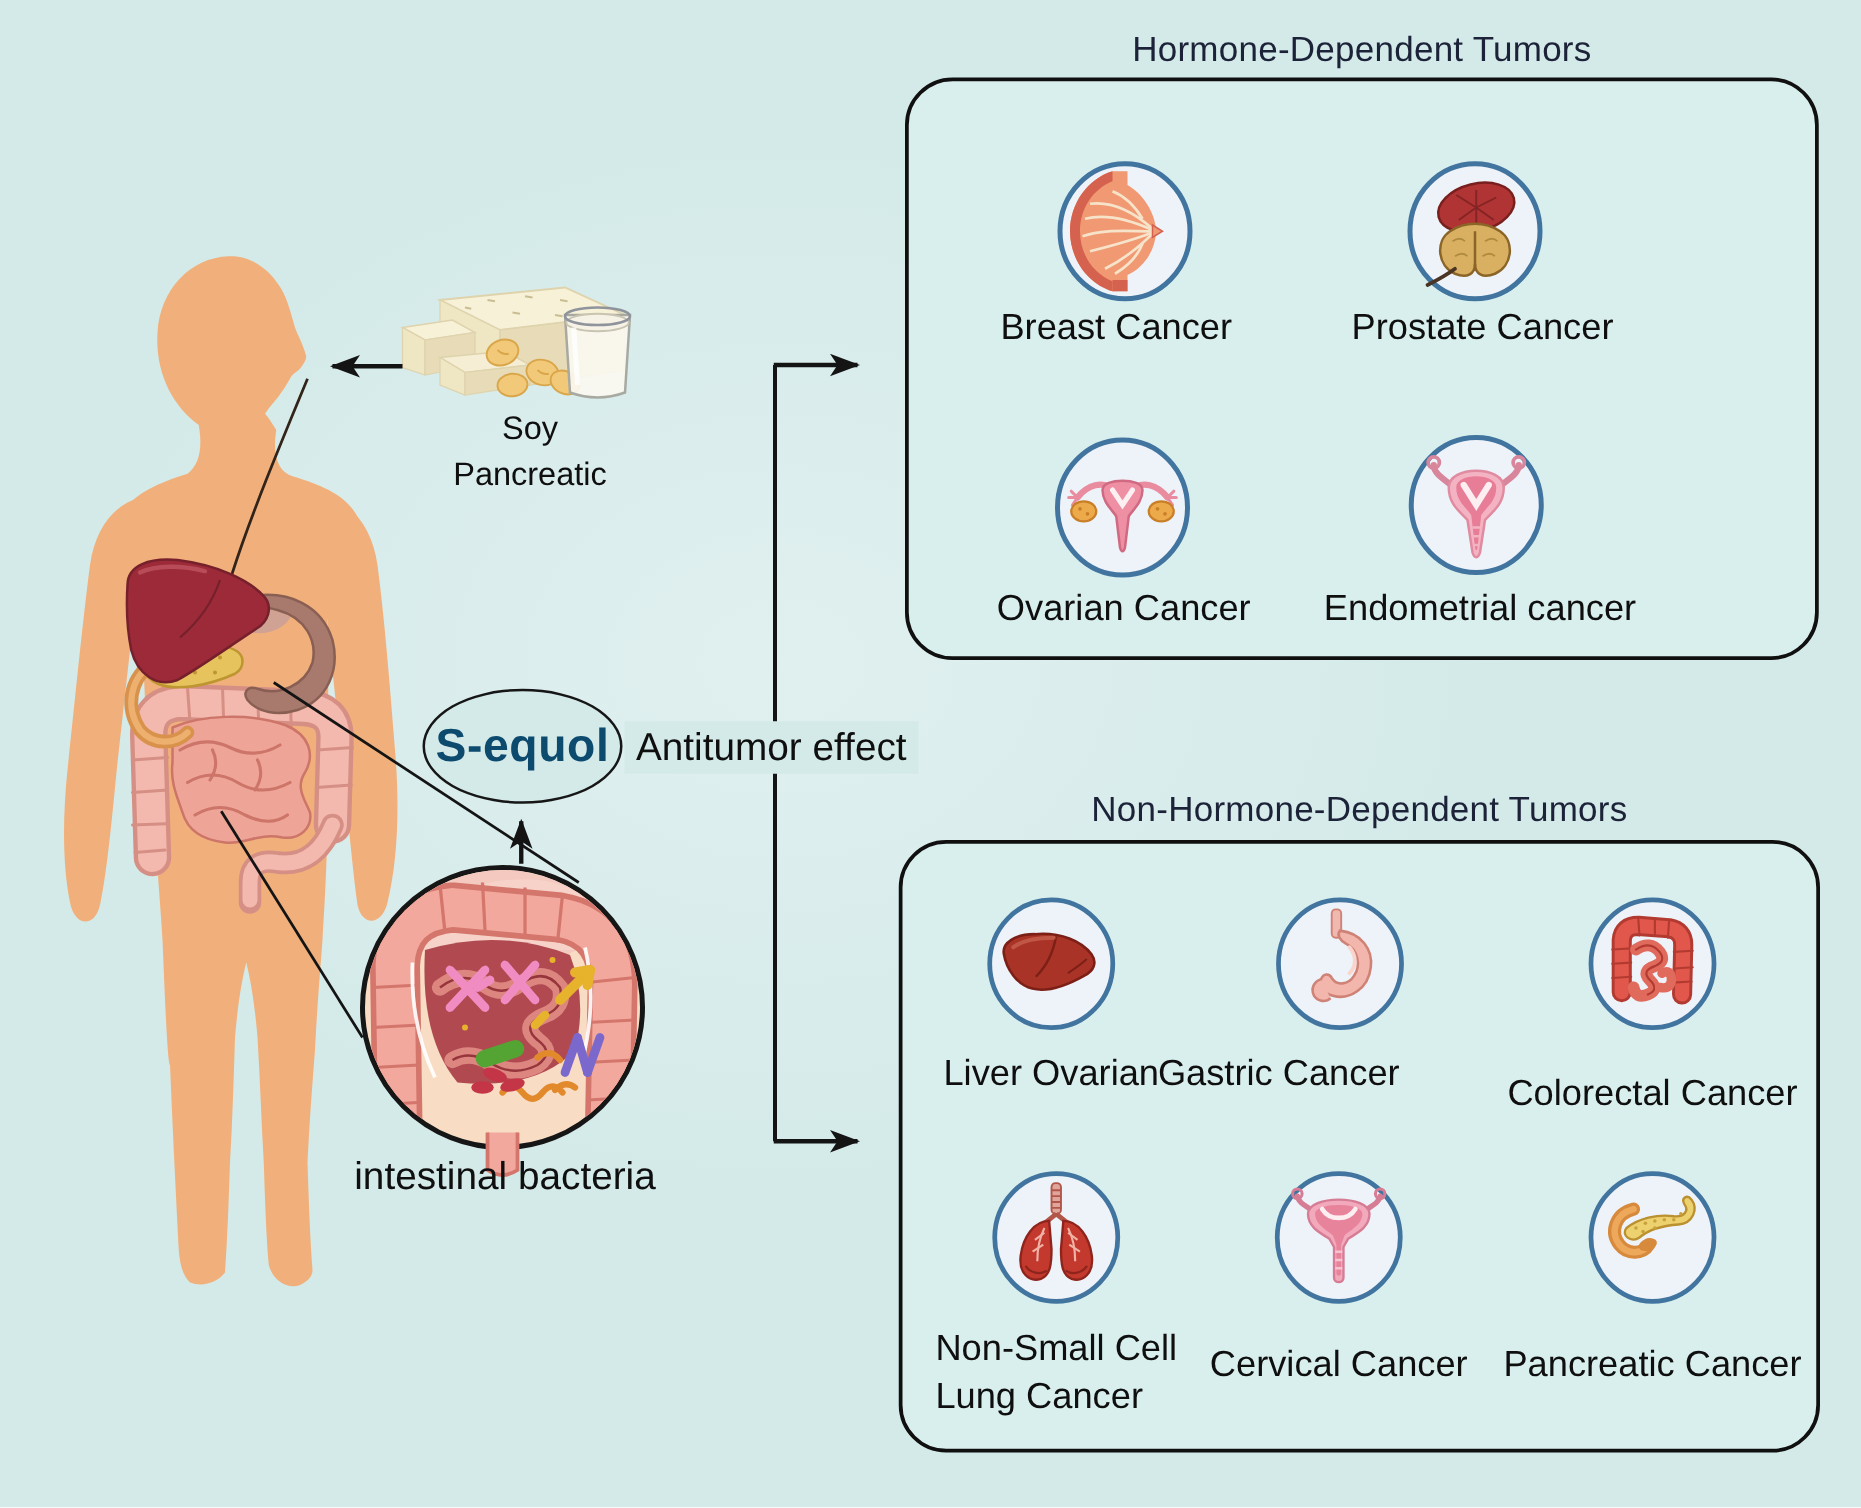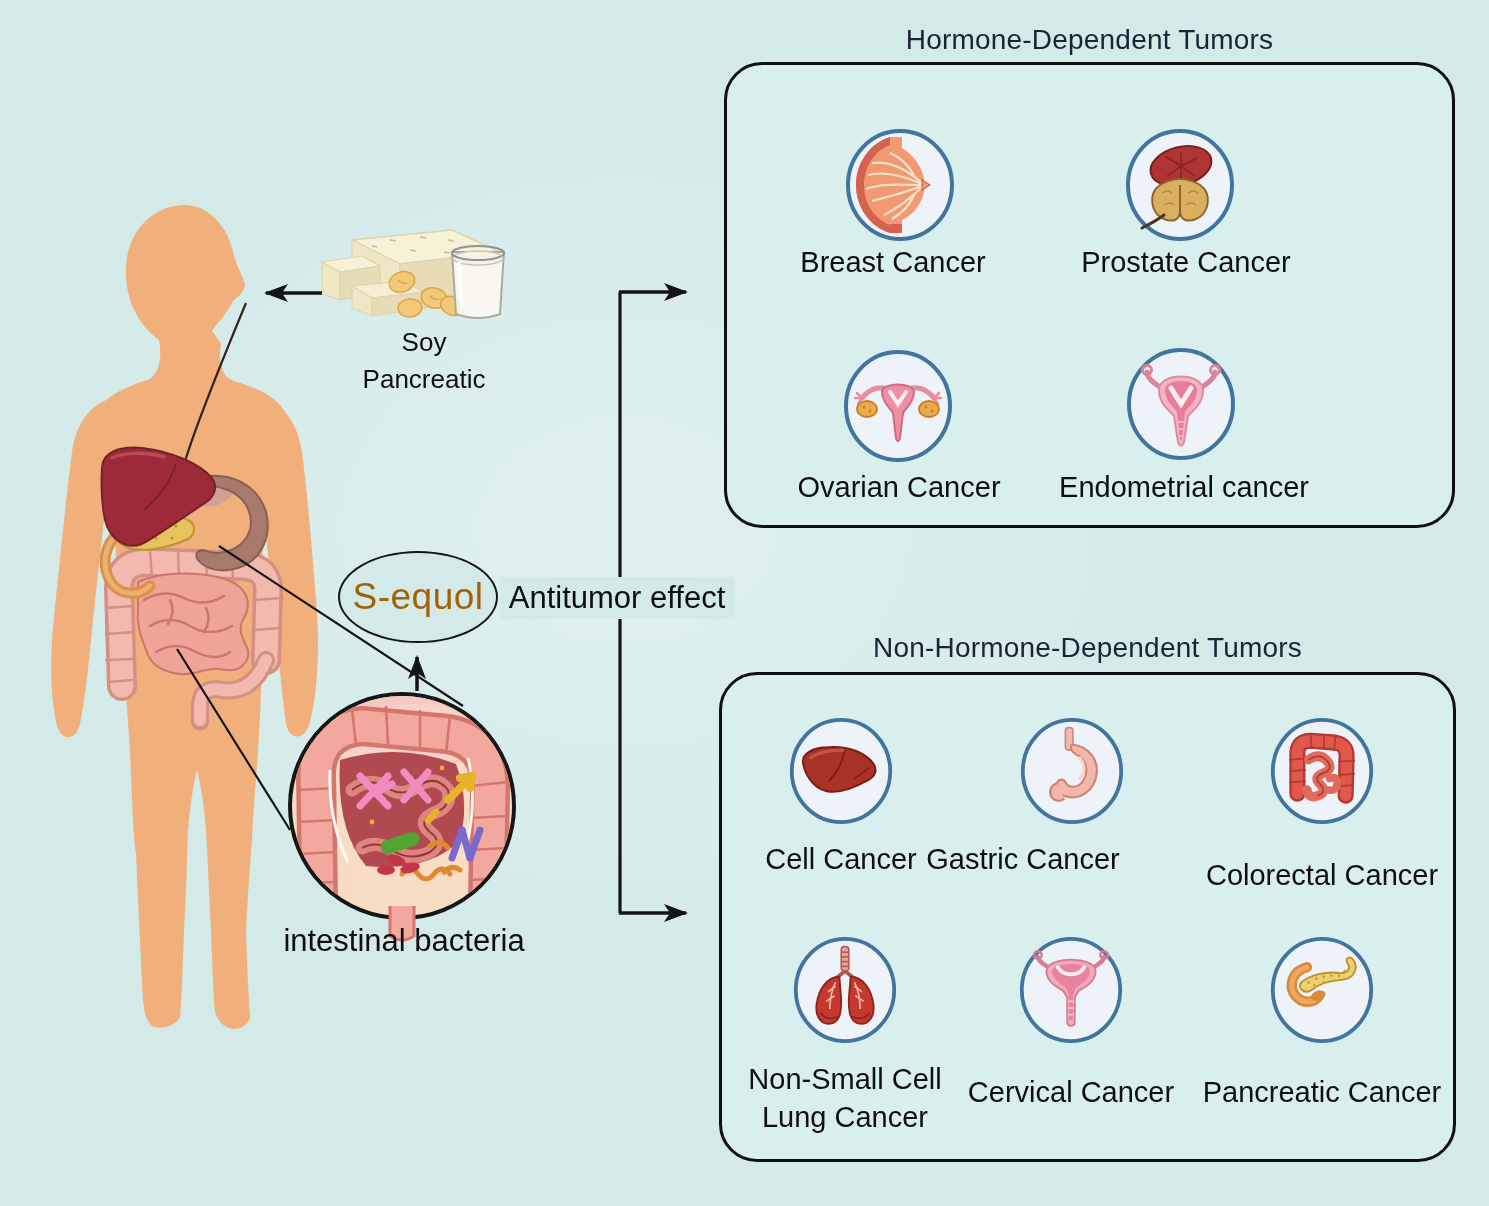--- a/index.html
+++ b/index.html
@@ -25,7 +25,7 @@
   }
   .cancer-label{
     position:absolute; transform:translate(-50%,-50%);
-    font-size:29px; line-height:38px; text-align:center; white-space:nowrap;
+    font-size:29px; line-height:38px; white-space:nowrap;
     color: var(--label-color,#101010);
   }
   .cancer-label span{display:block;}

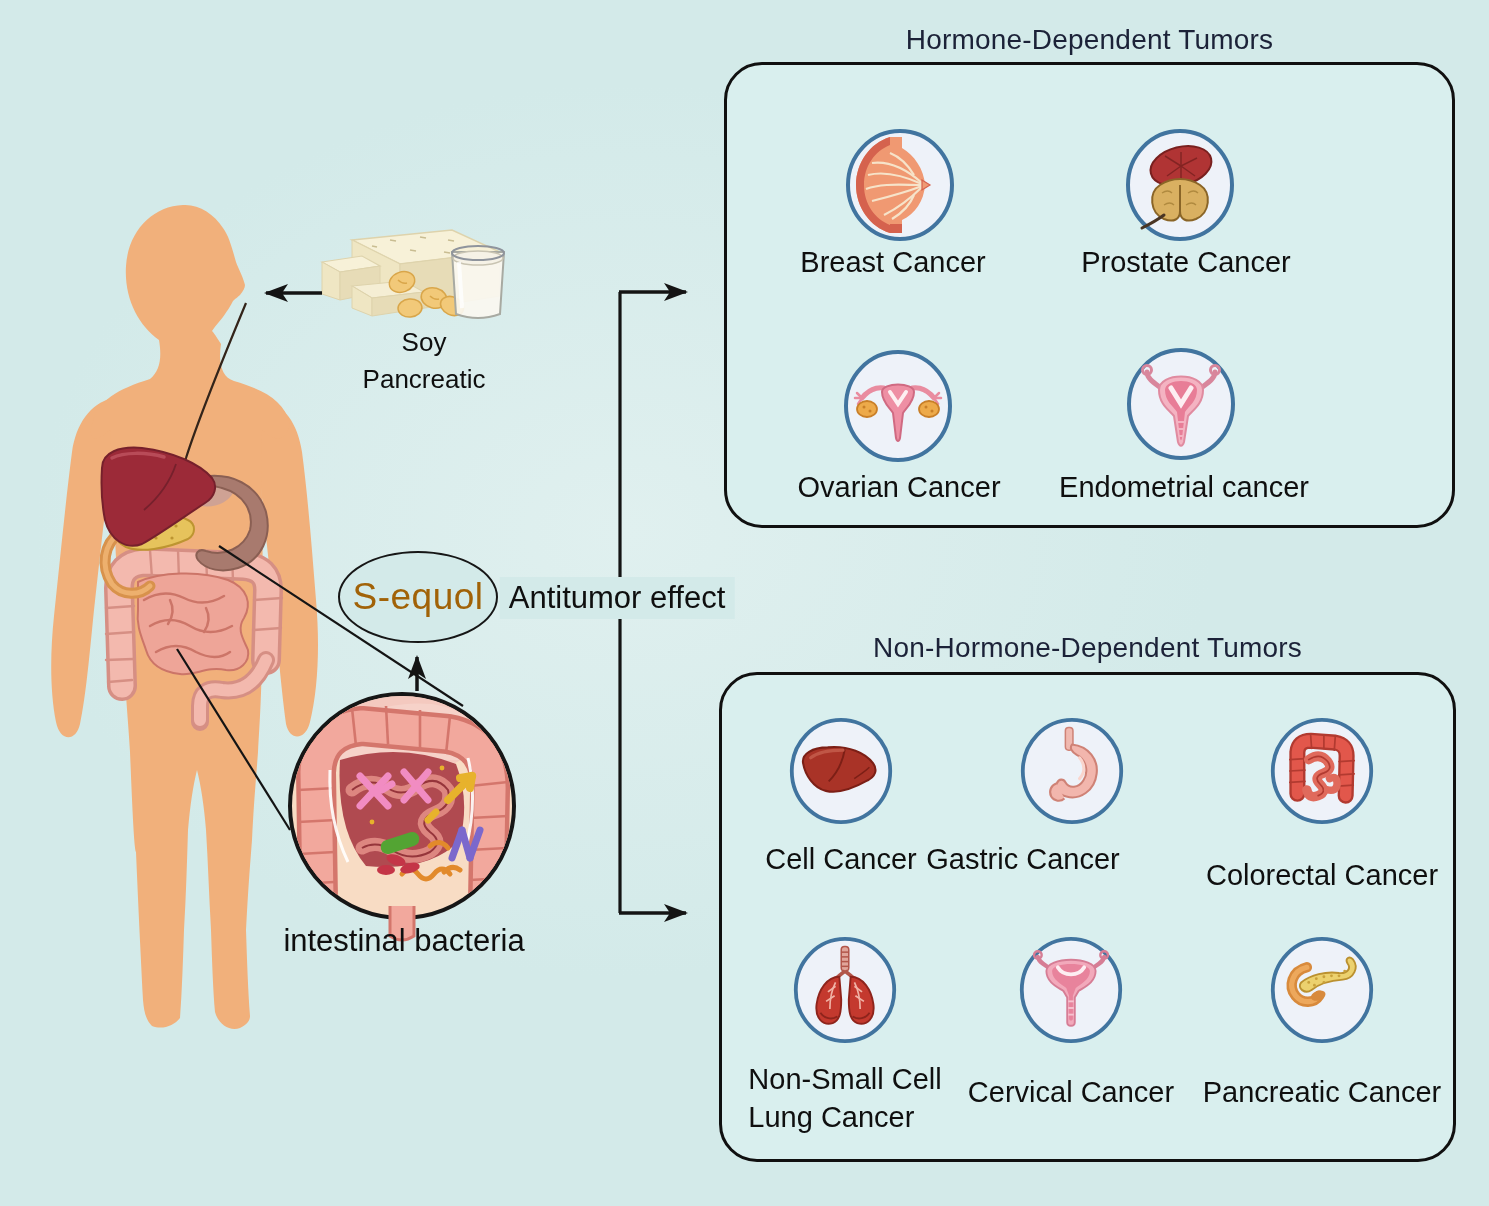--- a/index.html
+++ b/index.html
@@ -41,7 +41,7 @@
     box-sizing:border-box; border:2.5px solid #161616; border-radius:50%;
     background: var(--background,#d3eae9);
     display:flex; align-items:center; justify-content:center;
-    font-size:37px; font-weight:normal; color:#a16207; letter-spacing:0.5px;
+    font-size:37px; font-weight:bold; color:#0c4a6e; letter-spacing:0.5px;
   }
   .antitumor-label{
     position:absolute; left:617px; top:598px; transform:translate(-50%,-50%);

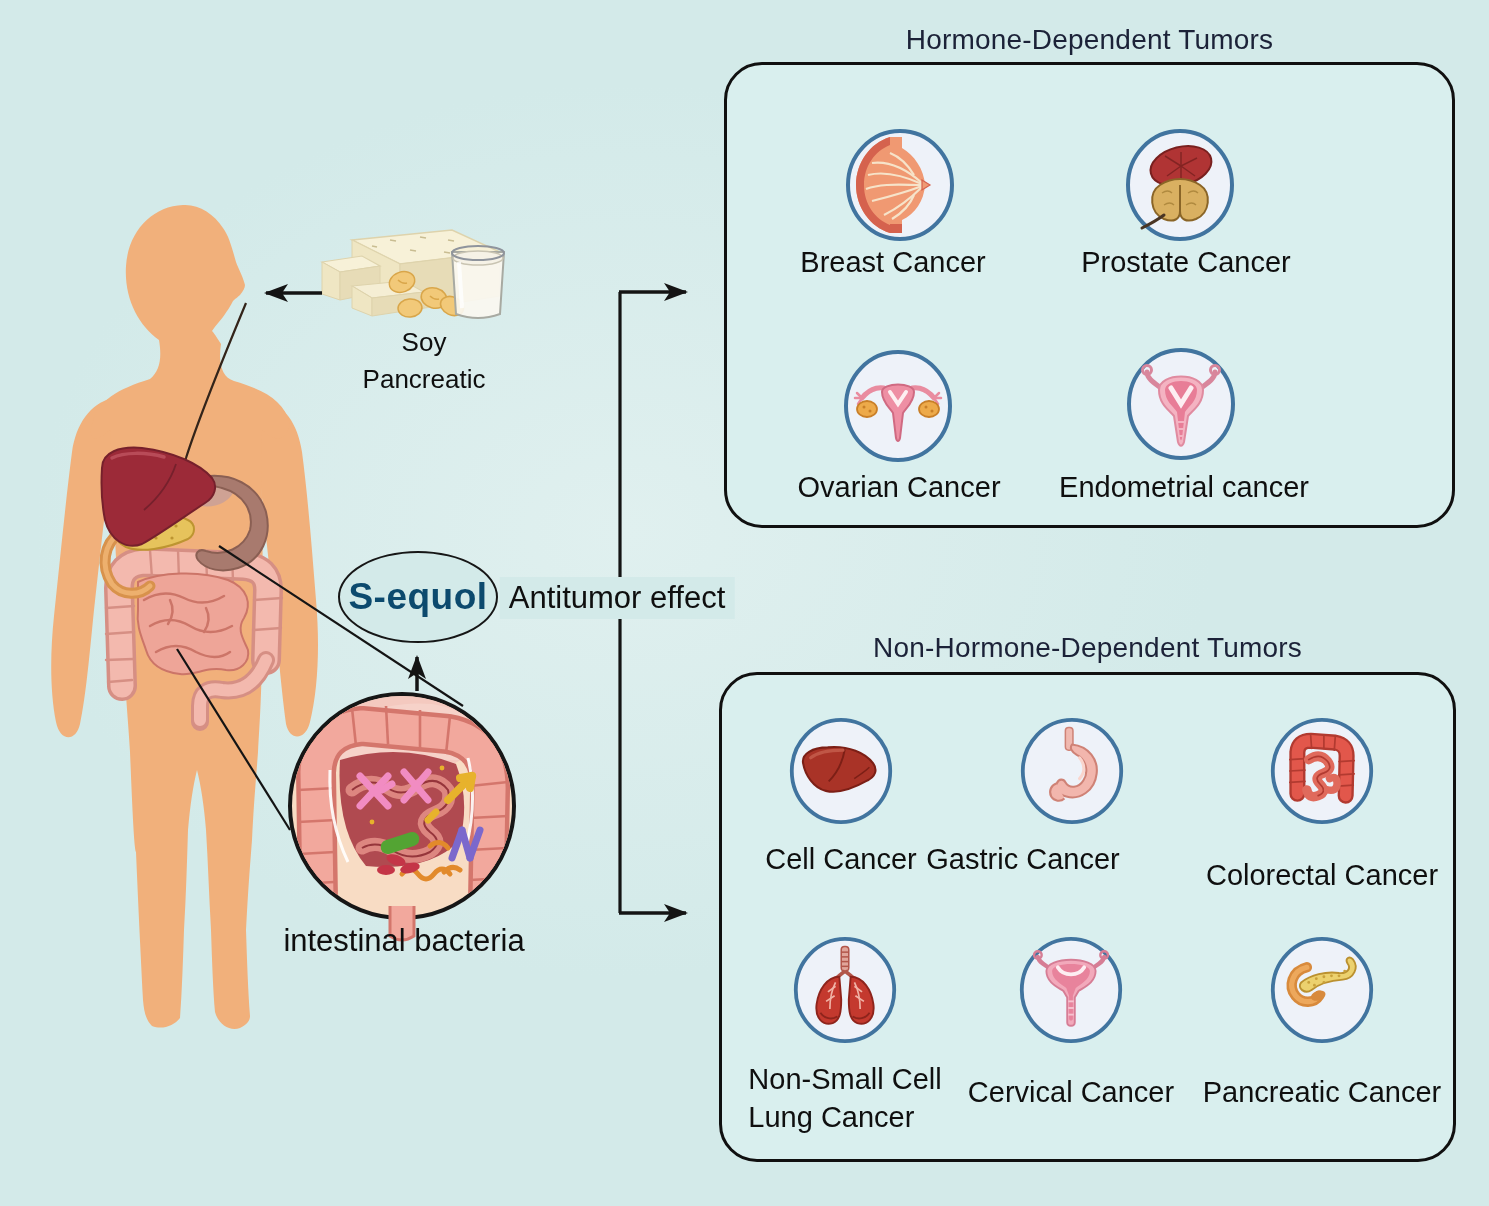--- a/index.html
+++ b/index.html
@@ -390,7 +390,7 @@
     </svg>
   </div>
   <div class="cancer-label" style="left:841px; top:859px;">
-      <span>Cell Cancer</span>
+      <span>Liver Ovarian</span>
     </div>
 
   <div class="icon-wrap" style="left:1072px; top:771px;">

